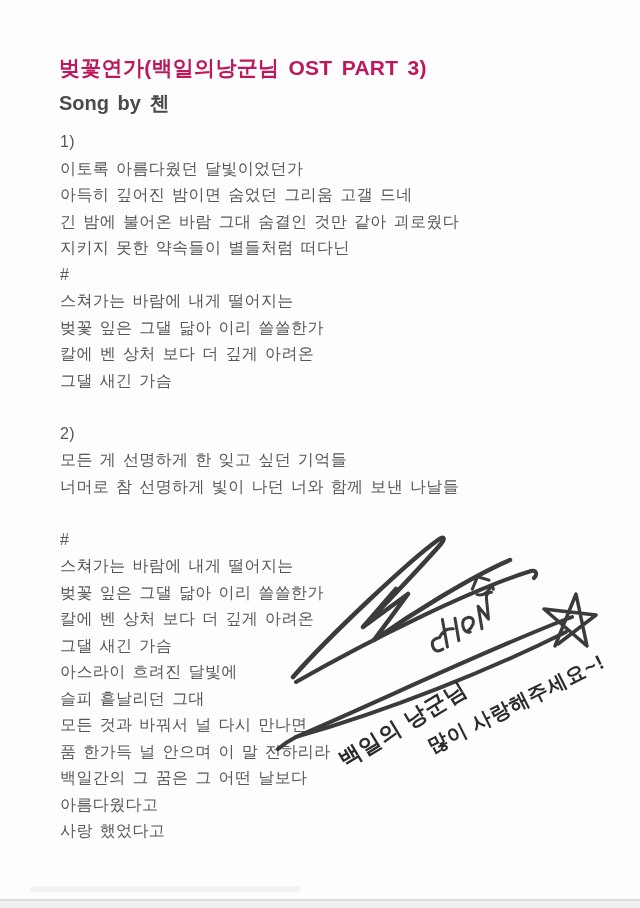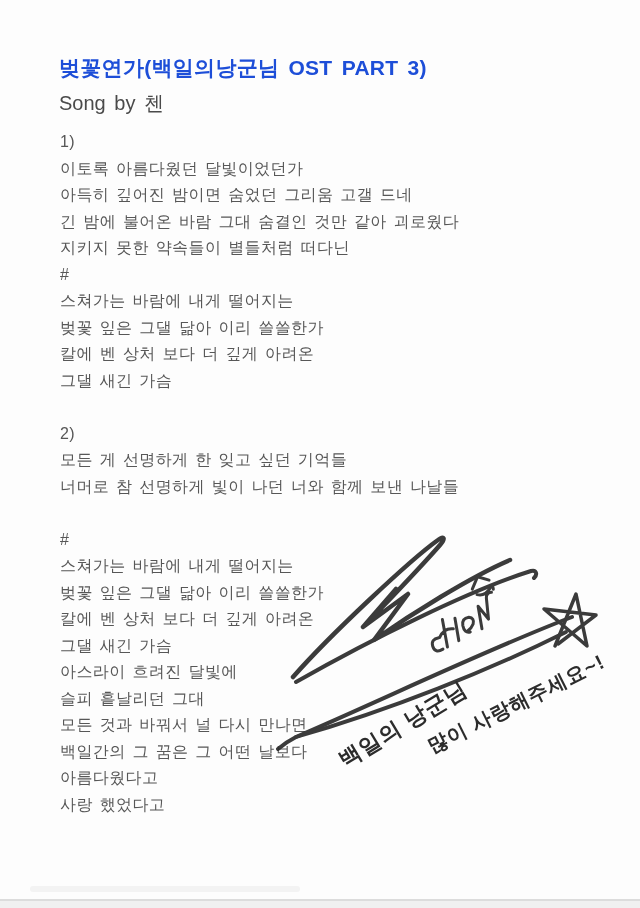--- a/index.html
+++ b/index.html
@@ -15,7 +15,7 @@
   }
   .song-title{
     position:absolute;left:59px;top:54px;
-    font-size:21px;font-weight:700;color:#1d4ed8;
+    font-size:21px;font-weight:700;color:#be185d;
     letter-spacing:0.3px;word-spacing:3px;white-space:nowrap;
   }
   .artist-credit{

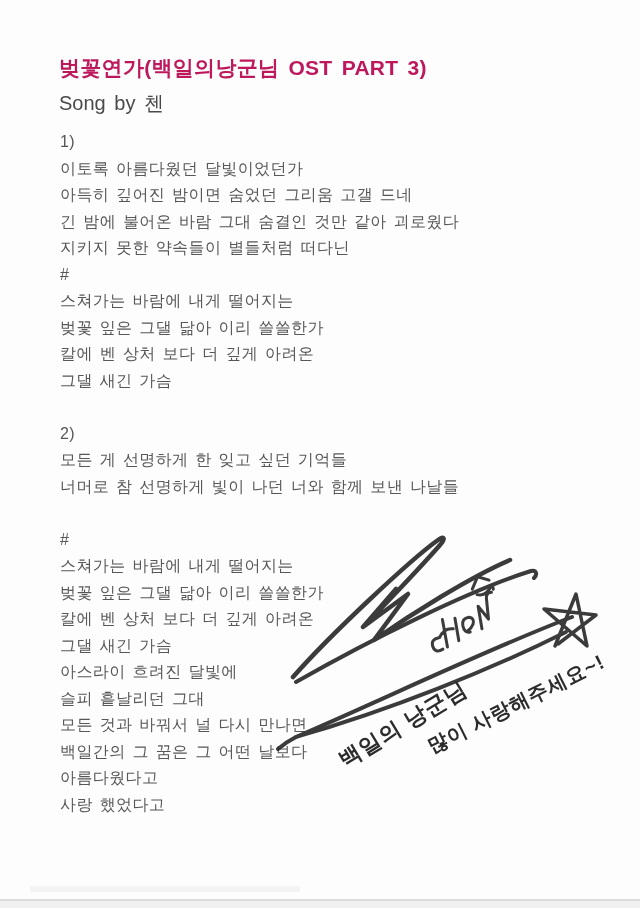--- a/index.html
+++ b/index.html
@@ -20,7 +20,7 @@
   }
   .artist-credit{
     position:absolute;left:59px;top:90px;
-    font-size:20px;font-weight:400;color:#4a4a4a;
+    font-size:20px;font-weight:700;color:#4a4a4a;
     word-spacing:3px;white-space:nowrap;
   }
   .lyrics{

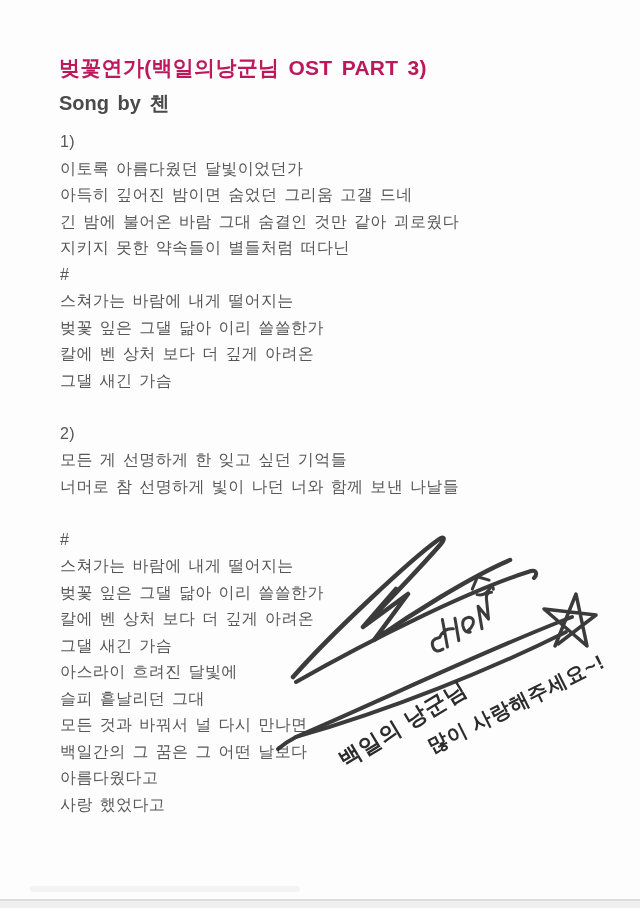--- a/index.html
+++ b/index.html
@@ -98,6 +98,7 @@
       <div class="lyr-line">아스라이 흐려진 달빛에</div>
       <div class="lyr-line">슬피 흩날리던 그대</div>
       <div class="lyr-line">모든 것과 바꿔서 널 다시 만나면</div>
+      <div class="lyr-line">품 한가득 널 안으며 이 말 전하리라</div>
       <div class="lyr-line">백일간의 그 꿈은 그 어떤 날보다</div>
       <div class="lyr-line">아름다웠다고</div>
       <div class="lyr-line">사랑 했었다고</div>

